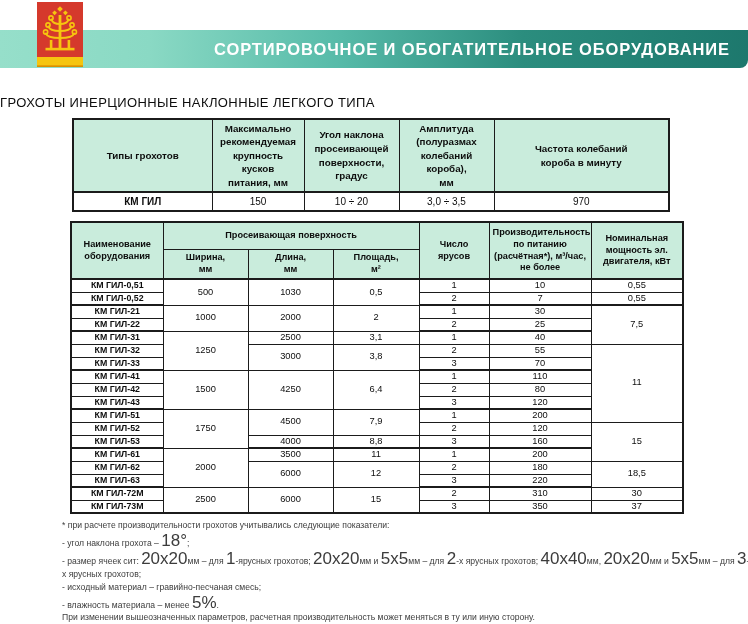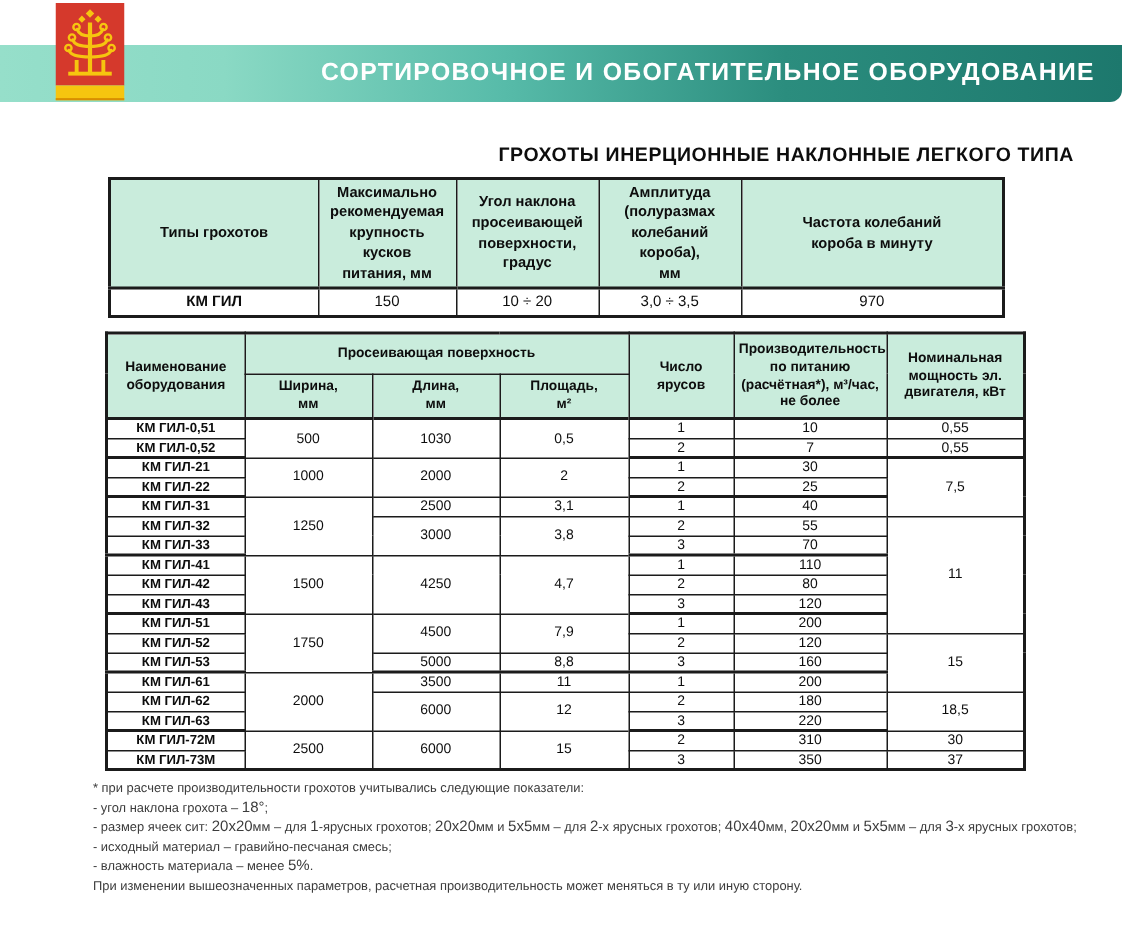--- a/index.html
+++ b/index.html
@@ -20,8 +20,8 @@
   .logo{position:absolute;left:37px;top:2px;width:46px;height:65px;z-index:2;}
   
   .page-title{
-    position:absolute;left:0;top:95px;width:716px;text-align:right;
-    font-size:13px;font-weight:bold;letter-spacing:0.4px;color:#0d0d0d;
+    position:absolute;left:0;top:95px;width:716px;text-align:left;
+    font-size:13px;font-weight:normal;letter-spacing:0.4px;color:#0d0d0d;
   }
   
   table{border-collapse:collapse;table-layout:fixed;}

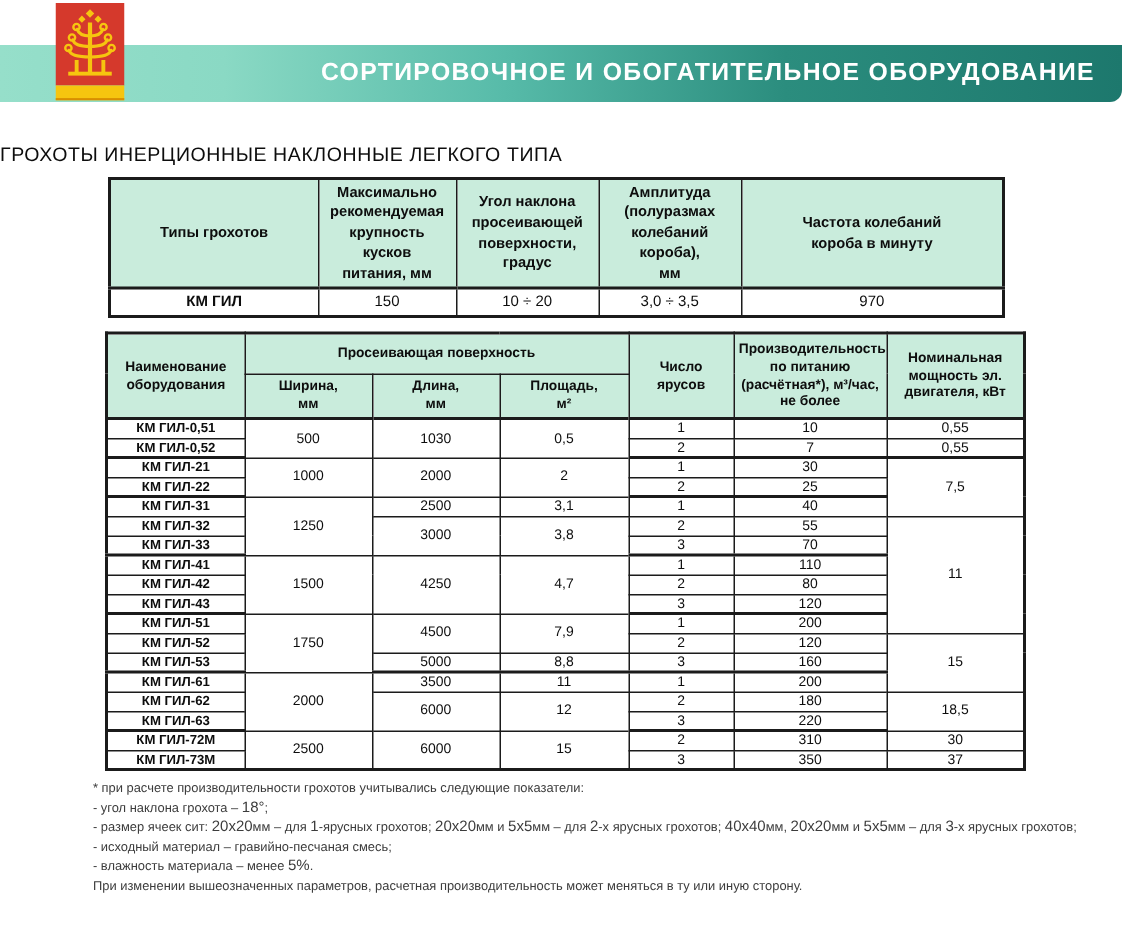--- a/index.html
+++ b/index.html
@@ -218,7 +218,7 @@
       <td class="model">КМ ГИЛ-41</td>
       <td rowspan="3">1500</td>
       <td rowspan="3">4250</td>
-      <td rowspan="3">4,7</td>
+      <td rowspan="3">6,4</td>
       <td>1</td>
       <td>110</td>
     </tr>

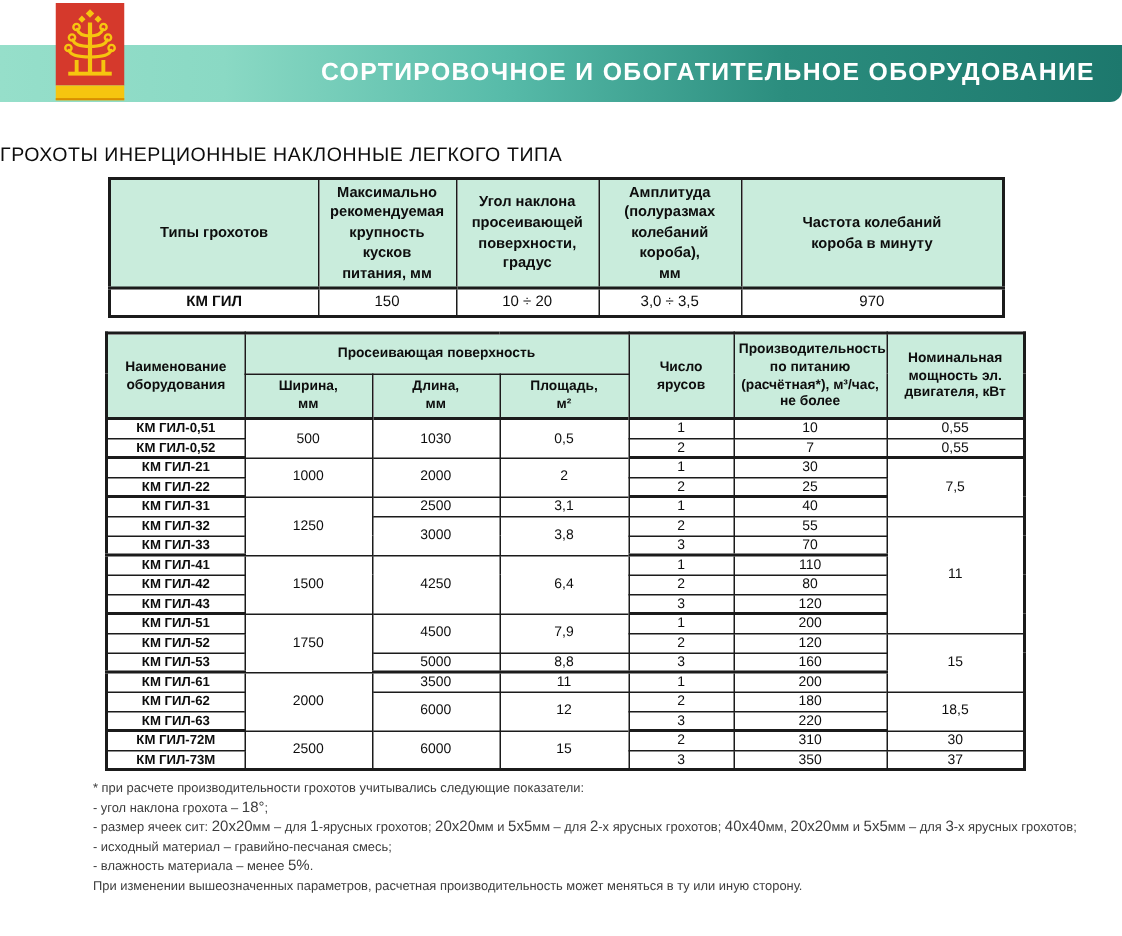--- a/index.html
+++ b/index.html
@@ -248,7 +248,7 @@
     </tr>
     <tr class="group-end">
       <td class="model">КМ ГИЛ-53</td>
-      <td>5000</td>
+      <td>4000</td>
       <td>8,8</td>
       <td>3</td>
       <td>160</td>

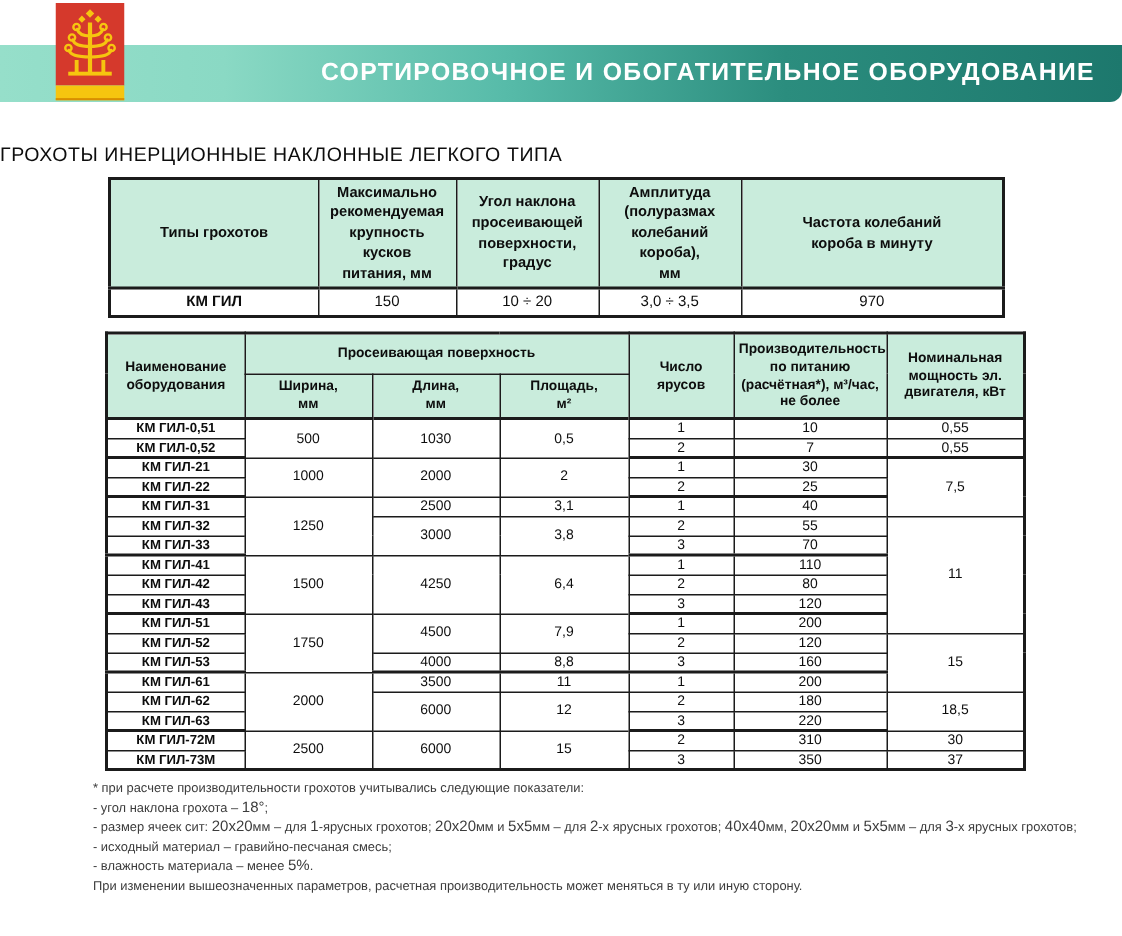--- a/index.html
+++ b/index.html
@@ -49,7 +49,7 @@
     position:absolute;left:62px;top:519px;width:690px;
     font-size:8.6px;line-height:12.9px;color:#3c3c3c;font-weight:400;
   }
-  .fn-num{font-size:10px;line-height:1;}
+  .fn-num{font-size:17px;line-height:1;}
 </style>
 </head>
 <body>

